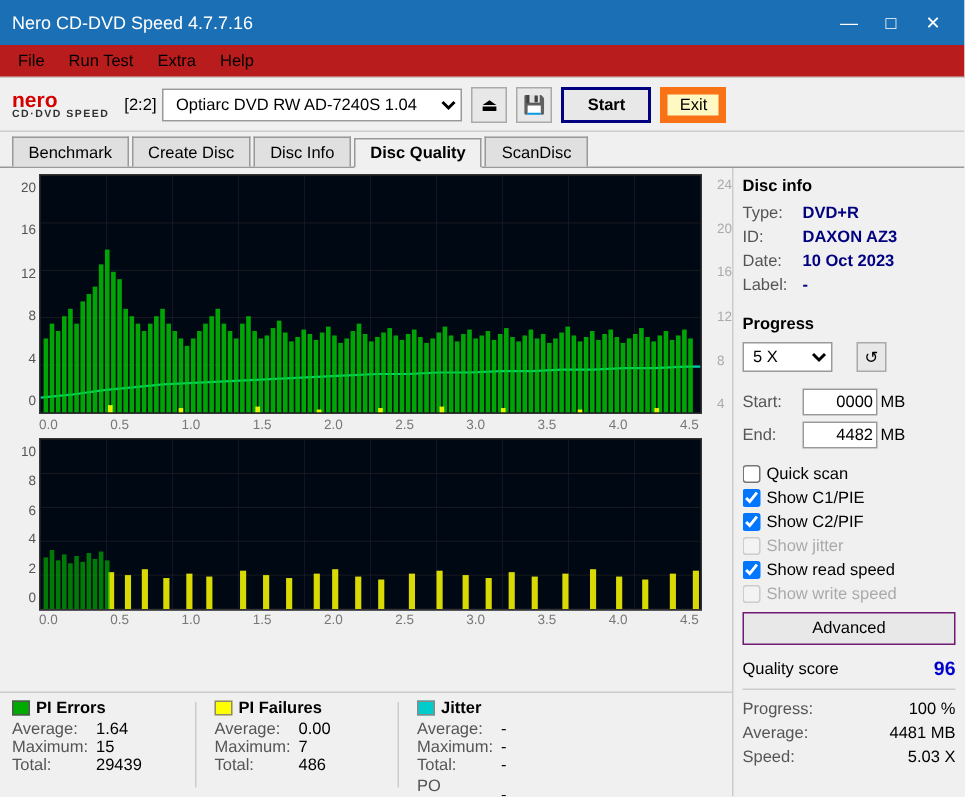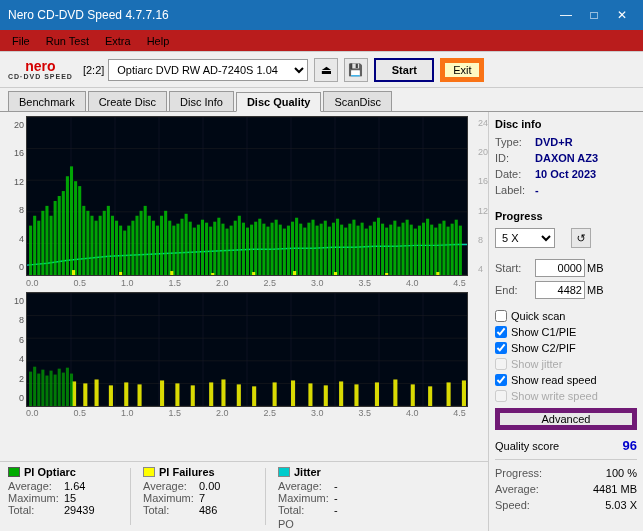--- a/index.html
+++ b/index.html
@@ -73,7 +73,7 @@
     .logo {
       display: flex;
       flex-direction: column;
-      align-items: center;
+      align-items: flex-start;
       margin-right: 4px;
     }
     .logo-nero {

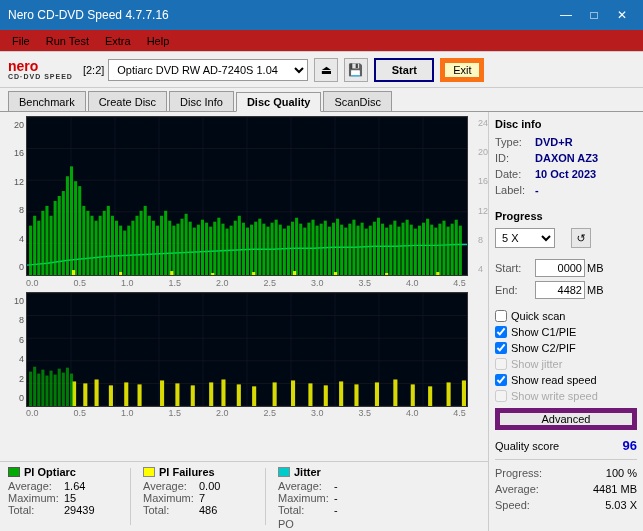--- a/index.html
+++ b/index.html
@@ -267,7 +267,7 @@
       width: 100%;
       height: 22px;
       background: #e8e8e8;
-      border: 5px solid #701a75;
+      border: 1px solid #701a75;
       font-size: 11px;
       cursor: pointer;
       margin-top: 2px;

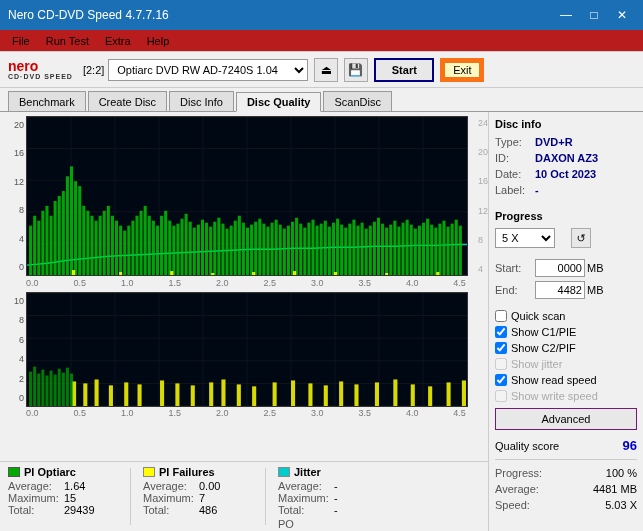--- a/index.html
+++ b/index.html
@@ -654,7 +654,7 @@
       <div class="legend-group">
         <div class="legend-header">
           <div class="legend-color-box" style="background:#00aa00;"></div>
-          <span>PI Optiarc</span>
+          <span>PI Errors</span>
         </div>
         <div class="legend-stat">
           <span class="legend-stat-label">Average:</span>

